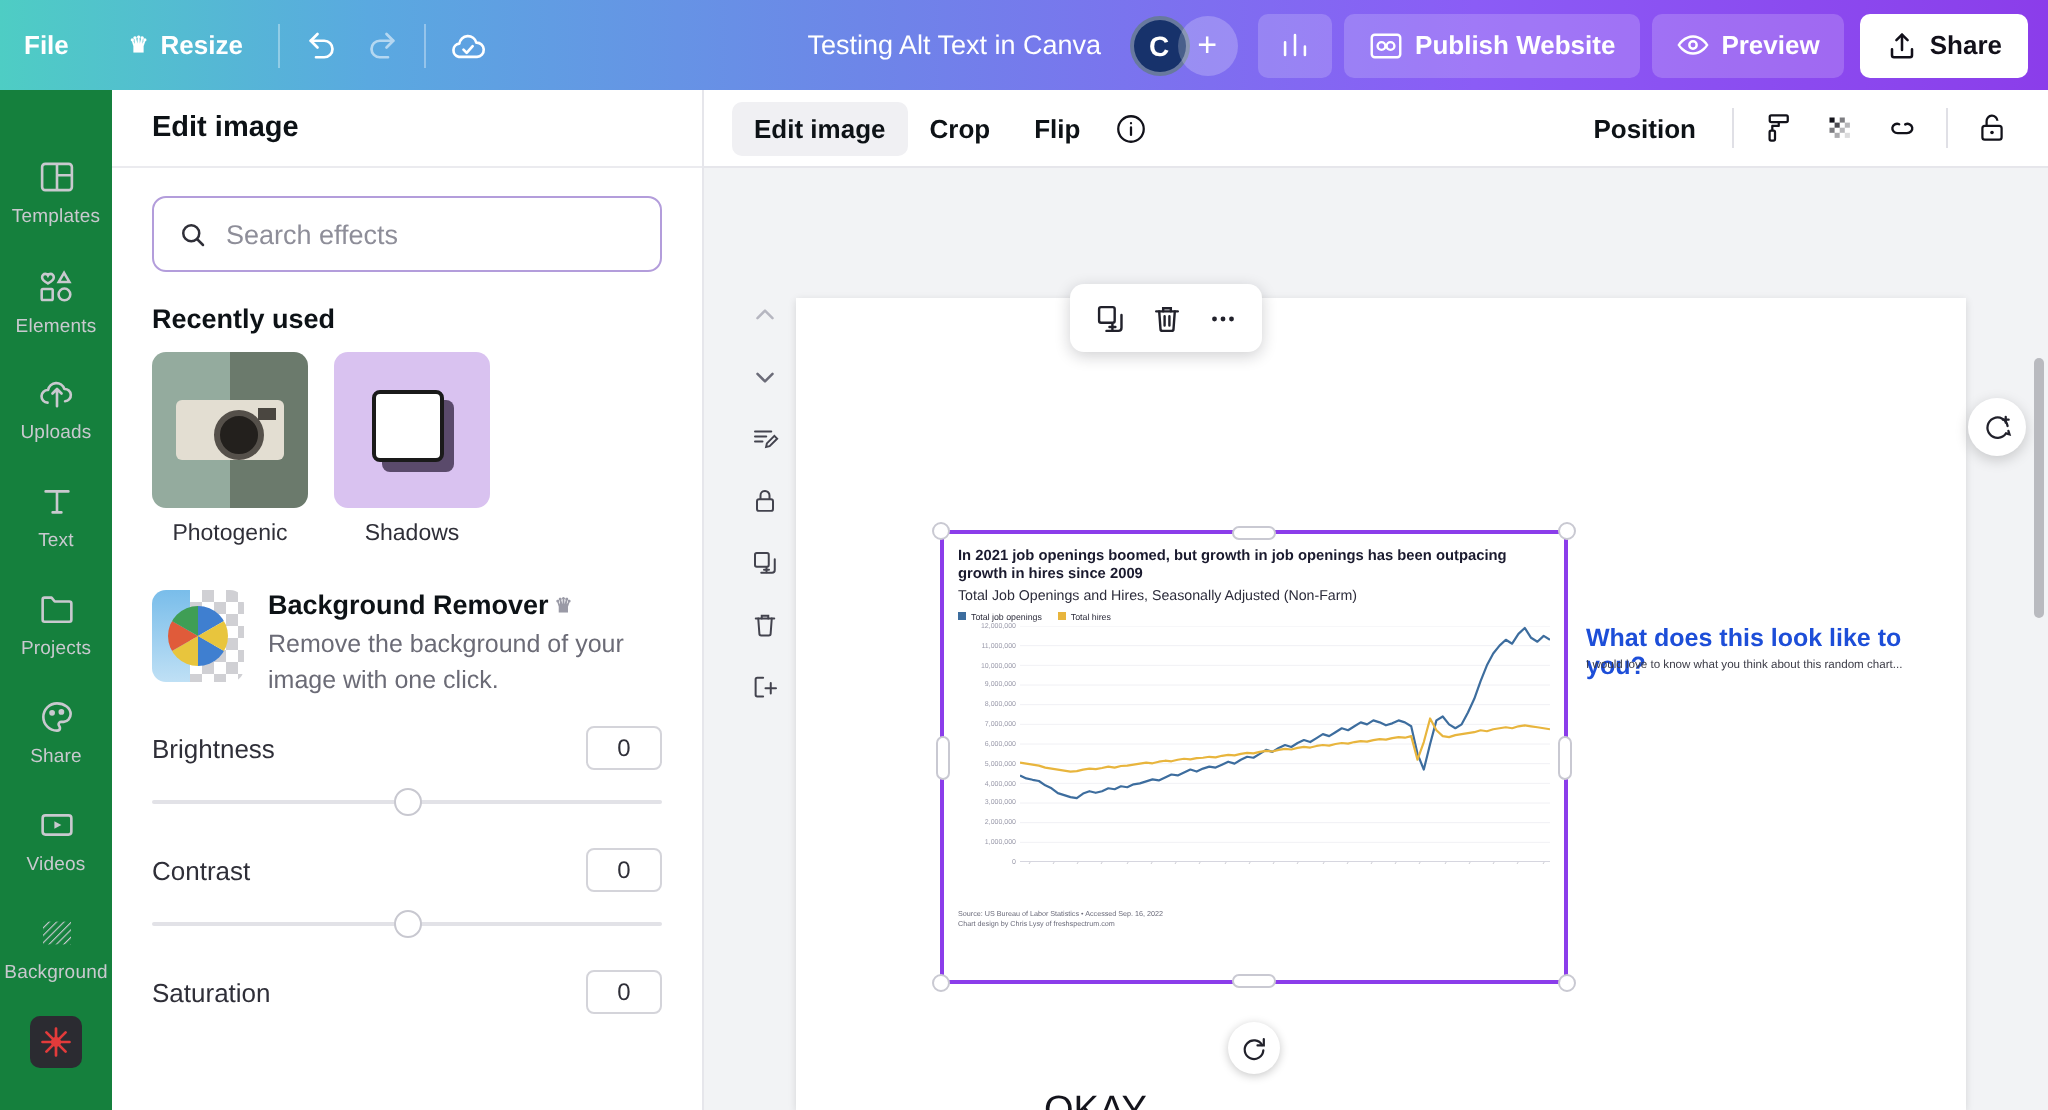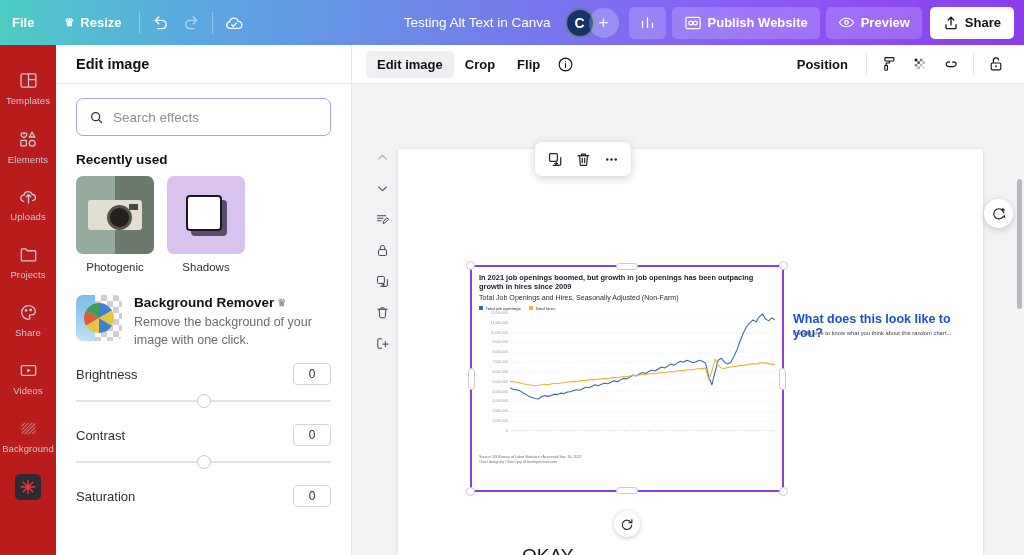--- a/index.html
+++ b/index.html
@@ -47,8 +47,8 @@
   
   .rail {
     position: absolute; top: 45px; left: 0; width: 56px; height: 510px;
-    background: #b91c1c; color: #c9c9cf;
-    display: flex; flex-direction: column; align-items: center; padding-top: 14px;
+    background: #15803d; color: #c9c9cf;
+    display: flex; flex-direction: column; align-items: center; padding-top: 24px;
   }
   .rail-item {
     width: 56px; height: 58px; display: flex; flex-direction: column;

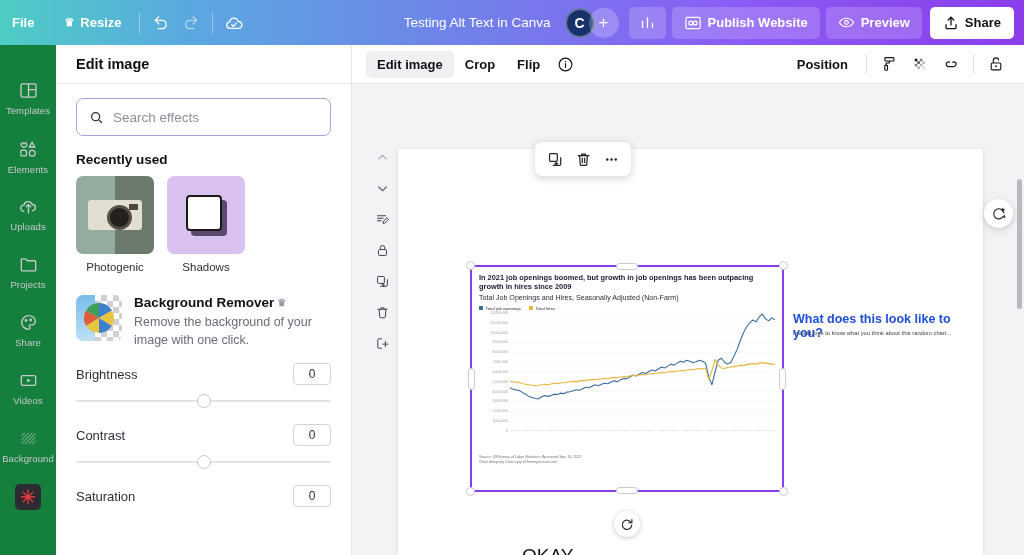--- a/index.html
+++ b/index.html
@@ -354,6 +354,12 @@
           <path d="M12 19.5V9.8M9.4 12.3L12 9.7l2.6 2.6"></path>
         </svg>
       <span class="lbl">Uploads</span>
+    </div>
+    <div class="rail-item">
+      <svg width="21" height="21" viewBox="0 0 24 24" fill="none" stroke="#c9c9cf" stroke-width="1.5" stroke-linecap="round">
+          <path d="M5.5 6.5h13M12 6.5v12M9.5 18.5h5"></path>
+        </svg>
+      <span class="lbl">Text</span>
     </div>
     <div class="rail-item">
       <svg width="21" height="21" viewBox="0 0 24 24" fill="none" stroke="#c9c9cf" stroke-width="1.5" stroke-linejoin="round">

